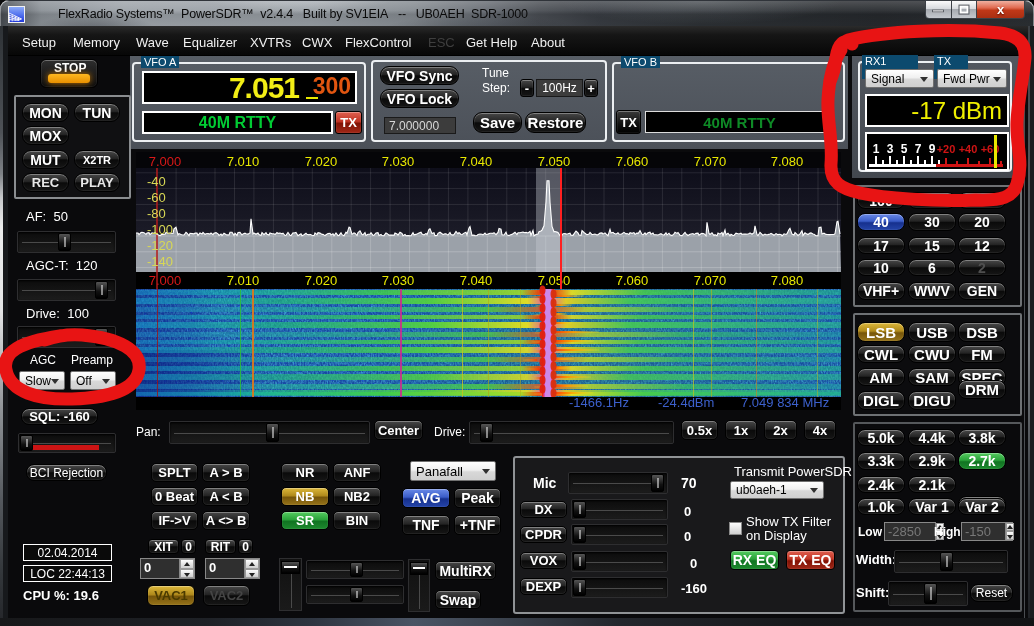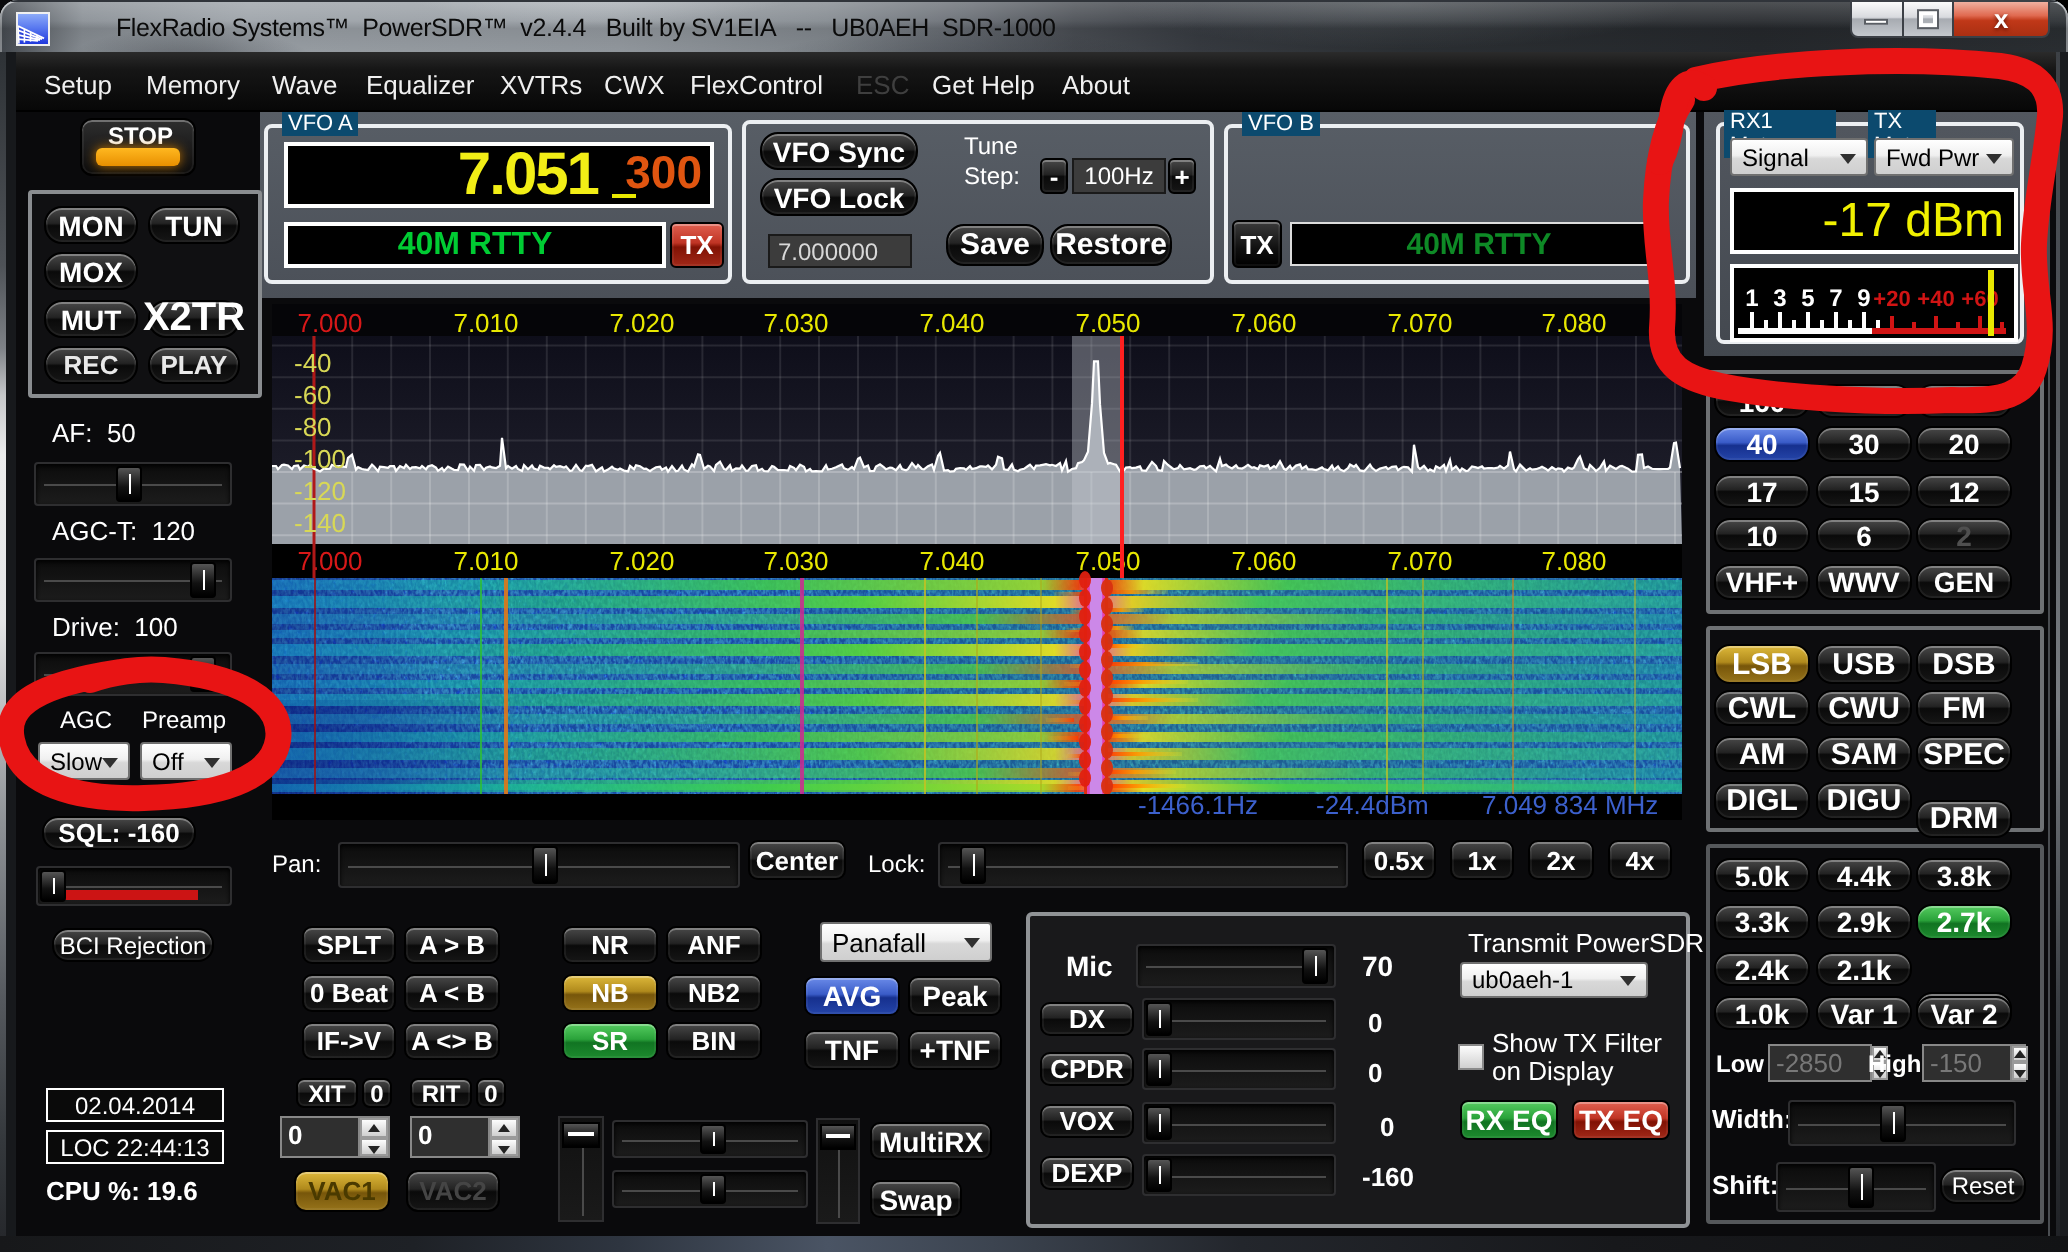--- a/index.html
+++ b/index.html
@@ -156,7 +156,7 @@
 <div class="b " style="left:74px;top:103px;width:46px;height:19px;font-size:14px;border-radius:9px;">TUN</div>
 <div class="b " style="left:22px;top:126px;width:47px;height:19px;font-size:14px;border-radius:9px;">MOX</div>
 <div class="b " style="left:22px;top:150px;width:47px;height:19px;font-size:14px;border-radius:9px;">MUT</div>
-<div class="b " style="left:74px;top:150px;width:46px;height:19px;font-size:20px;border-radius:9px;">X2TR</div>
+<div class="b " style="left:74px;top:150px;width:46px;height:19px;font-size:11px;border-radius:9px;">X2TR</div>
 <div class="b " style="left:22px;top:173px;width:47px;height:19px;font-size:13px;border-radius:9px;color:#e8e8e8;">REC</div>
 <div class="b " style="left:74px;top:173px;width:46px;height:19px;font-size:13px;border-radius:9px;color:#e8e8e8;">PLAY</div>
 <div class="lab" style="left:26px;top:209px;font-size:13px;color:#fff;">AF:&nbsp; 50</div>

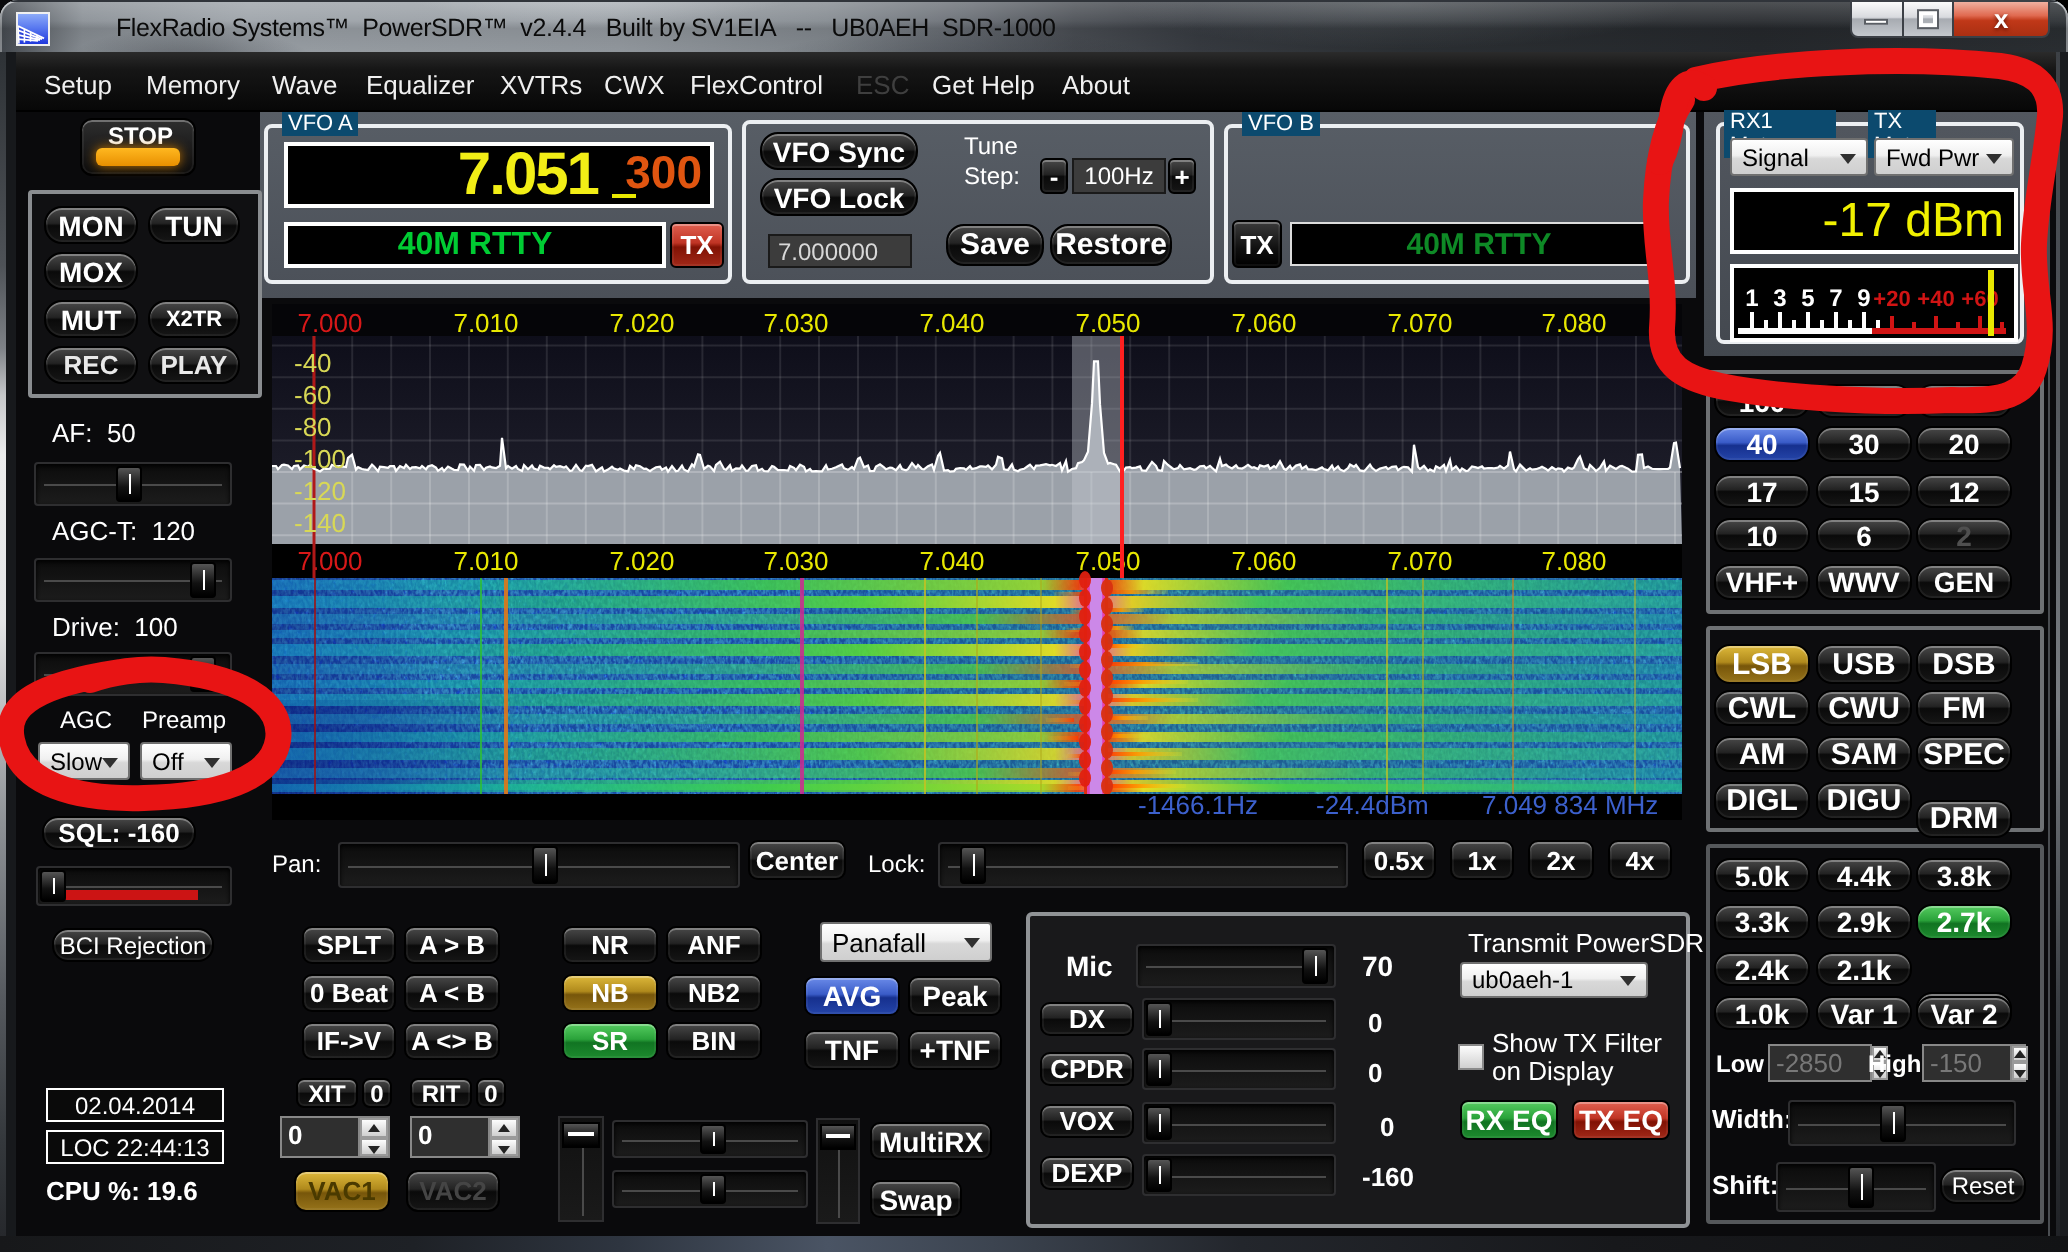--- a/index.html
+++ b/index.html
@@ -217,7 +217,7 @@
 <div class="b " style="left:958px;top:368px;width:48px;height:18px;font-size:15px;border-radius:8px;">SPEC</div>
 <div class="b " style="left:857px;top:391px;width:48px;height:19px;font-size:15px;border-radius:8px;">DIGL</div>
 <div class="b " style="left:908px;top:391px;width:48px;height:19px;font-size:15px;border-radius:8px;">DIGU</div>
-<div class="b " style="left:958px;top:400px;width:48px;height:19px;font-size:15px;border-radius:8px;">DRM</div>
+<div class="b " style="left:958px;top:380px;width:48px;height:19px;font-size:15px;border-radius:8px;">DRM</div>
 <div class="abs" style="left:853px;top:422px;width:169px;height:190px;border:2px solid #55585b;border-radius:2px;background:#0a0a0c"></div>
 <div class="b " style="left:857px;top:429px;width:48px;height:17px;font-size:14px;border-radius:8px;">5.0k</div>
 <div class="b " style="left:908px;top:429px;width:48px;height:17px;font-size:14px;border-radius:8px;">4.4k</div>

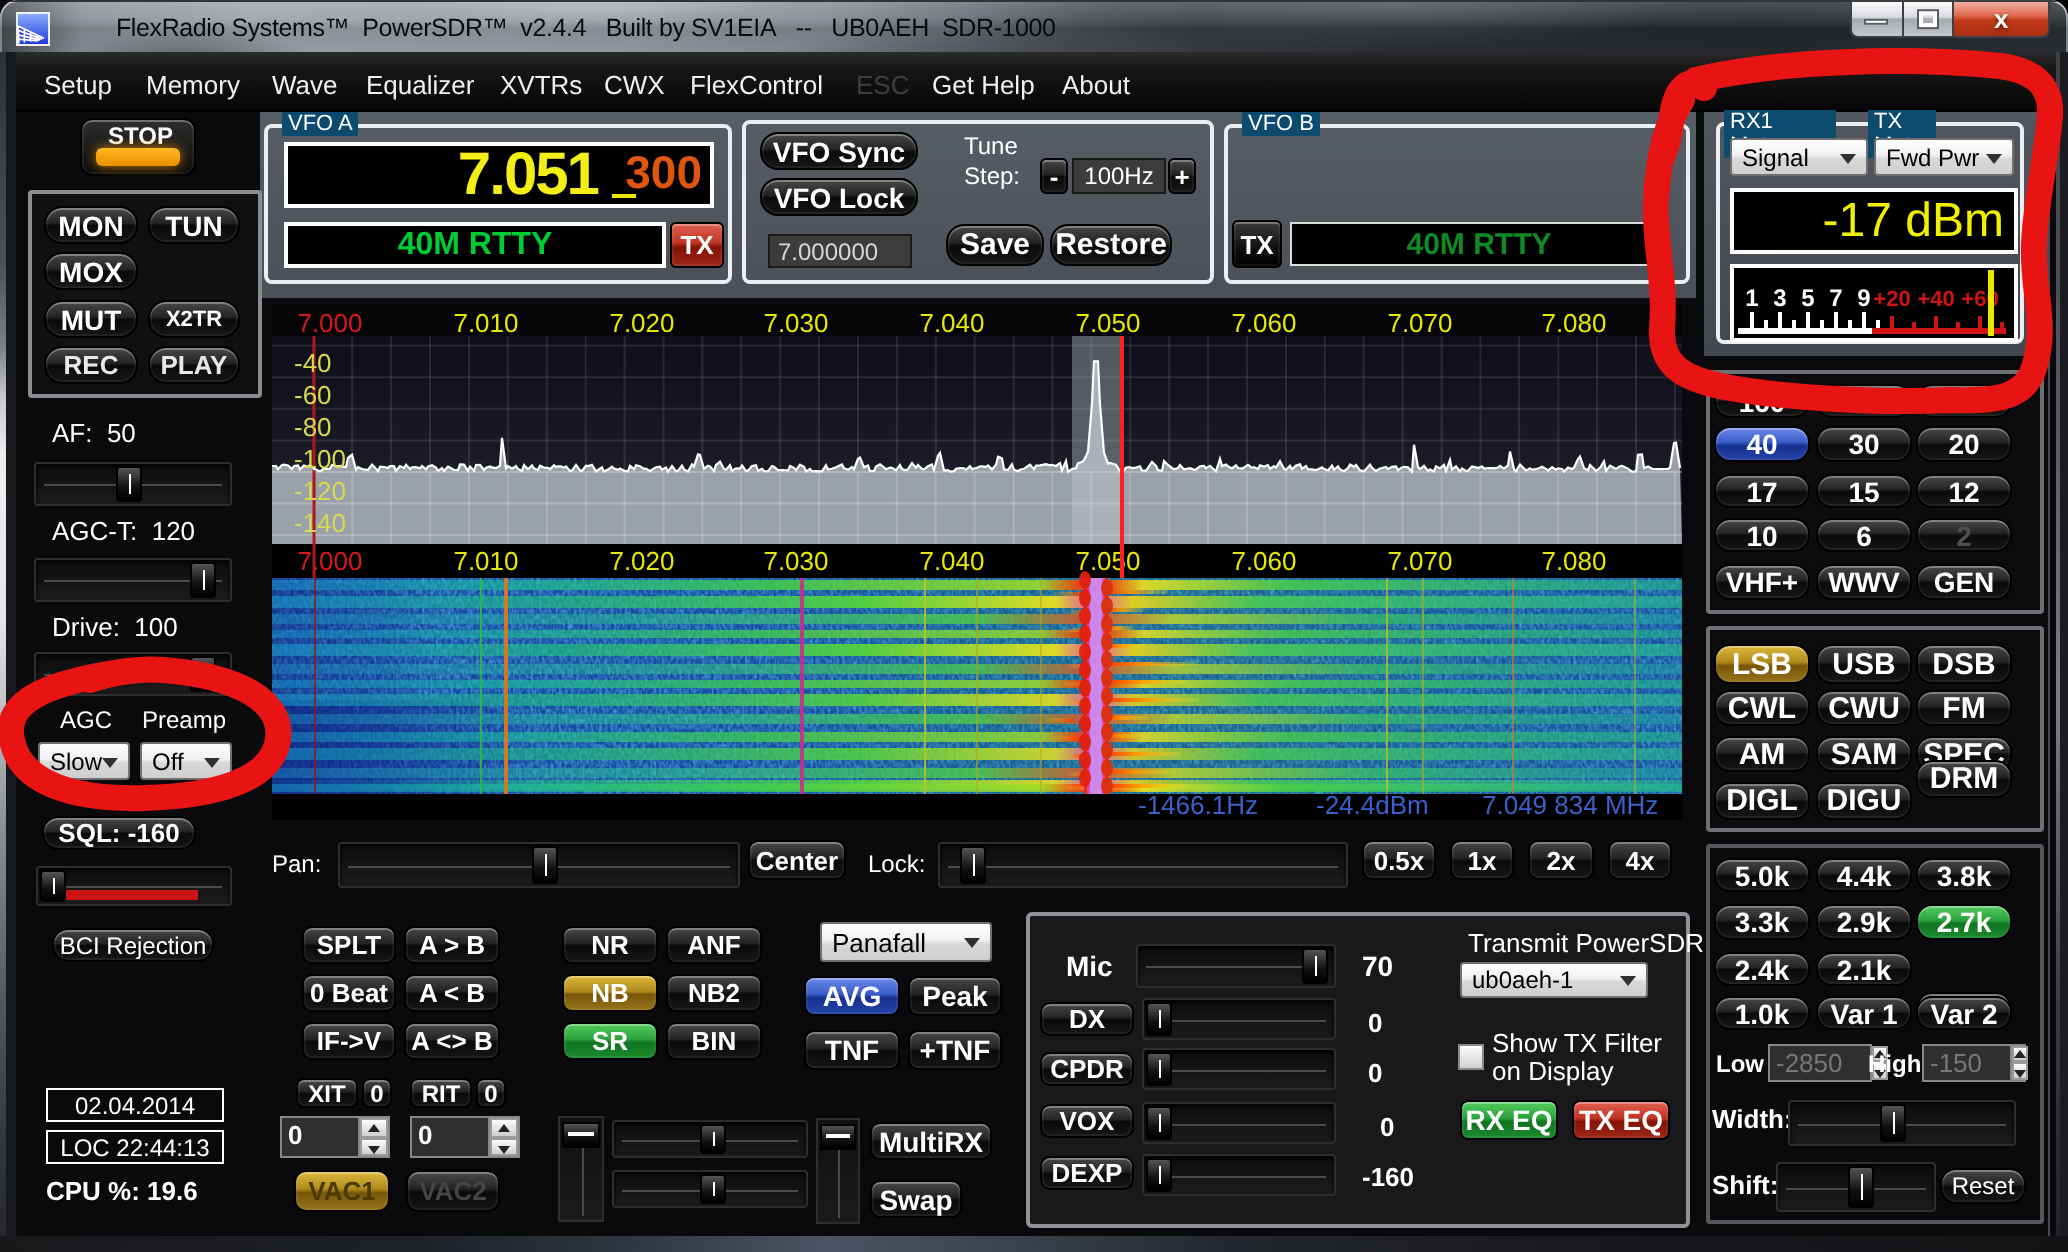--- a/index.html
+++ b/index.html
@@ -264,7 +264,7 @@
       <div class="thumb" style="left:96px;top:1px;bottom:1px"></div>
     </div>
 <div class="b " style="left:374px;top:420px;width:49px;height:20px;font-size:13px;border-radius:5px;">Center</div>
-<div class="lab" style="left:434px;top:425px;font-size:12px;color:#fff;">Lock:</div>
+<div class="lab" style="left:434px;top:425px;font-size:12px;color:#fff;">Drive:</div>
 <div class="sliderh" style="left:469px;top:421px;width:205px;height:23px">
       <div class="line"></div>
       <div class="thumb" style="left:10px;top:1px;bottom:1px"></div>

